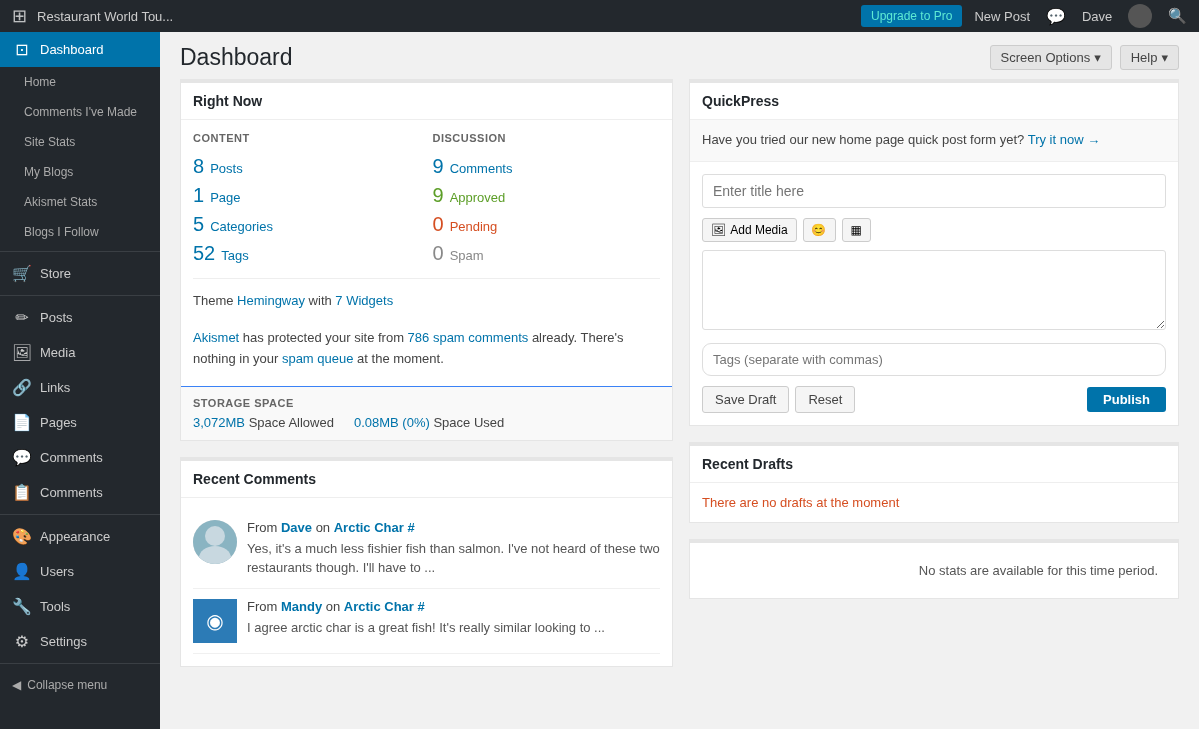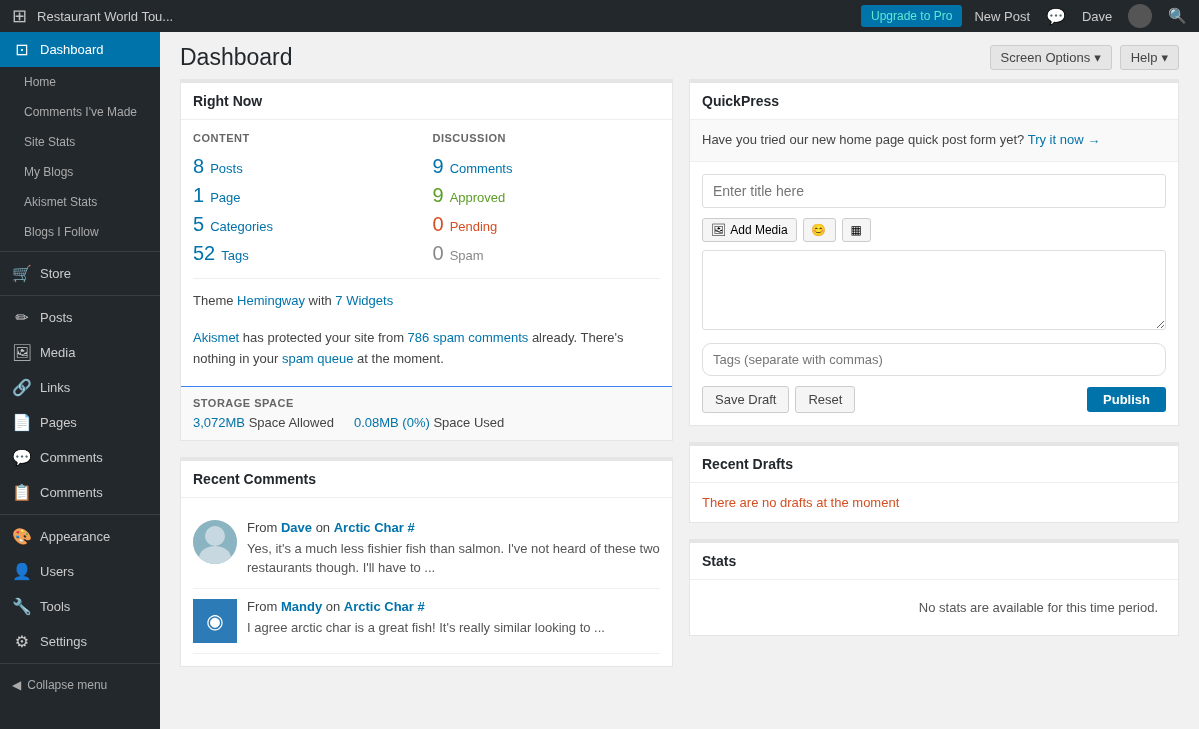--- a/index.html
+++ b/index.html
@@ -537,7 +537,6 @@
         </div>
 
         <div class="widget">
-          <div class="widget-header">Stats</div>
           <div class="no-stats">No stats are available for this time period.</div>
         </div>
       </div>

